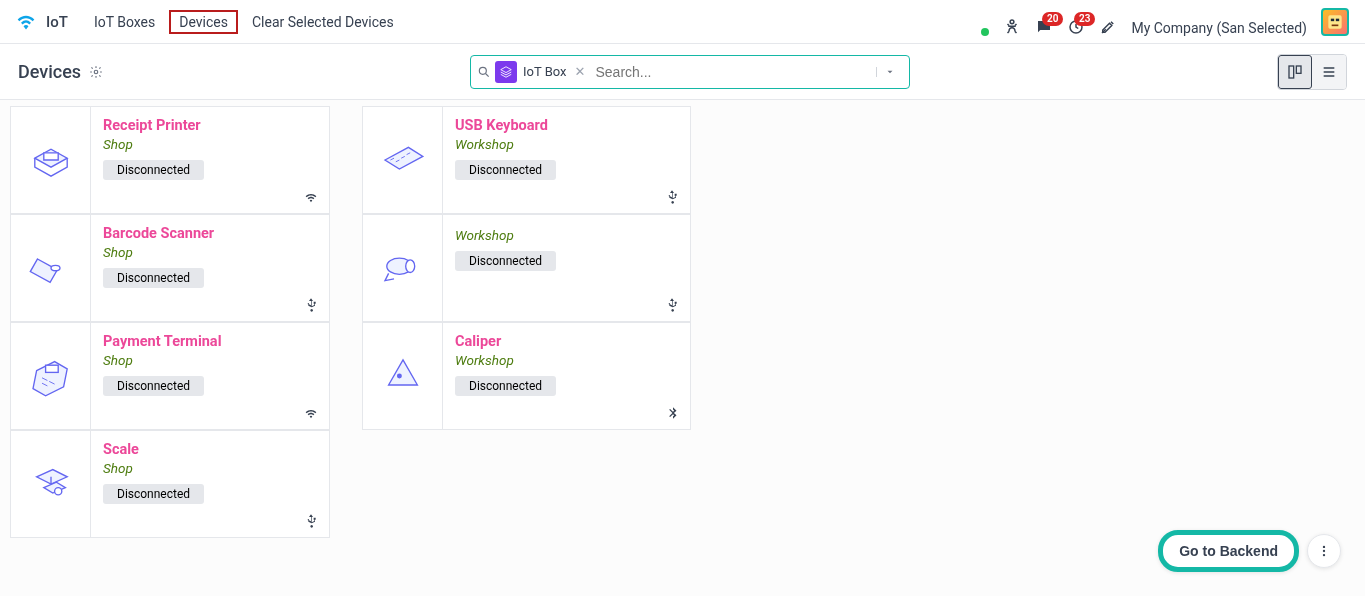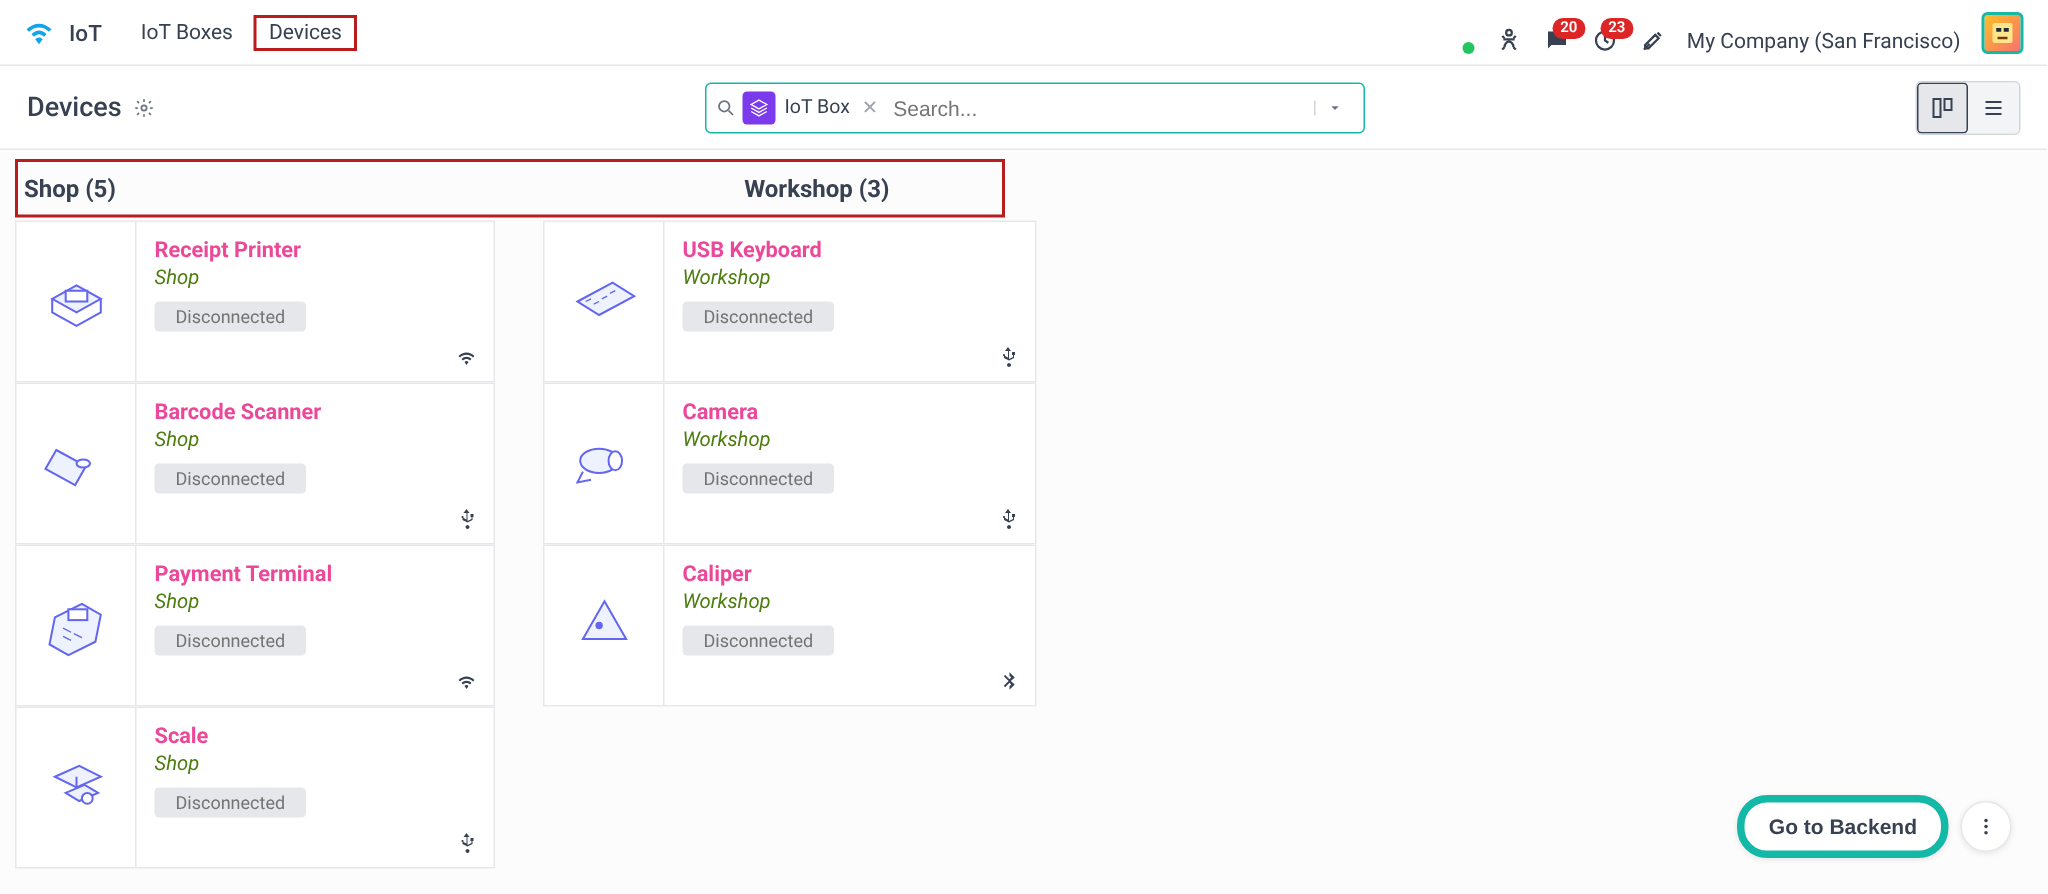--- a/index.html
+++ b/index.html
@@ -63,6 +63,7 @@
     <span class="app-name">IoT</span>
     <span class="nav-item">IoT Boxes</span>
     <span class="nav-item highlighted">Devices</span>
+    <span class="nav-item">Clear Selected Devices</span>
   </div>
   <div class="spacer"></div>
   <div class="topbar-right">

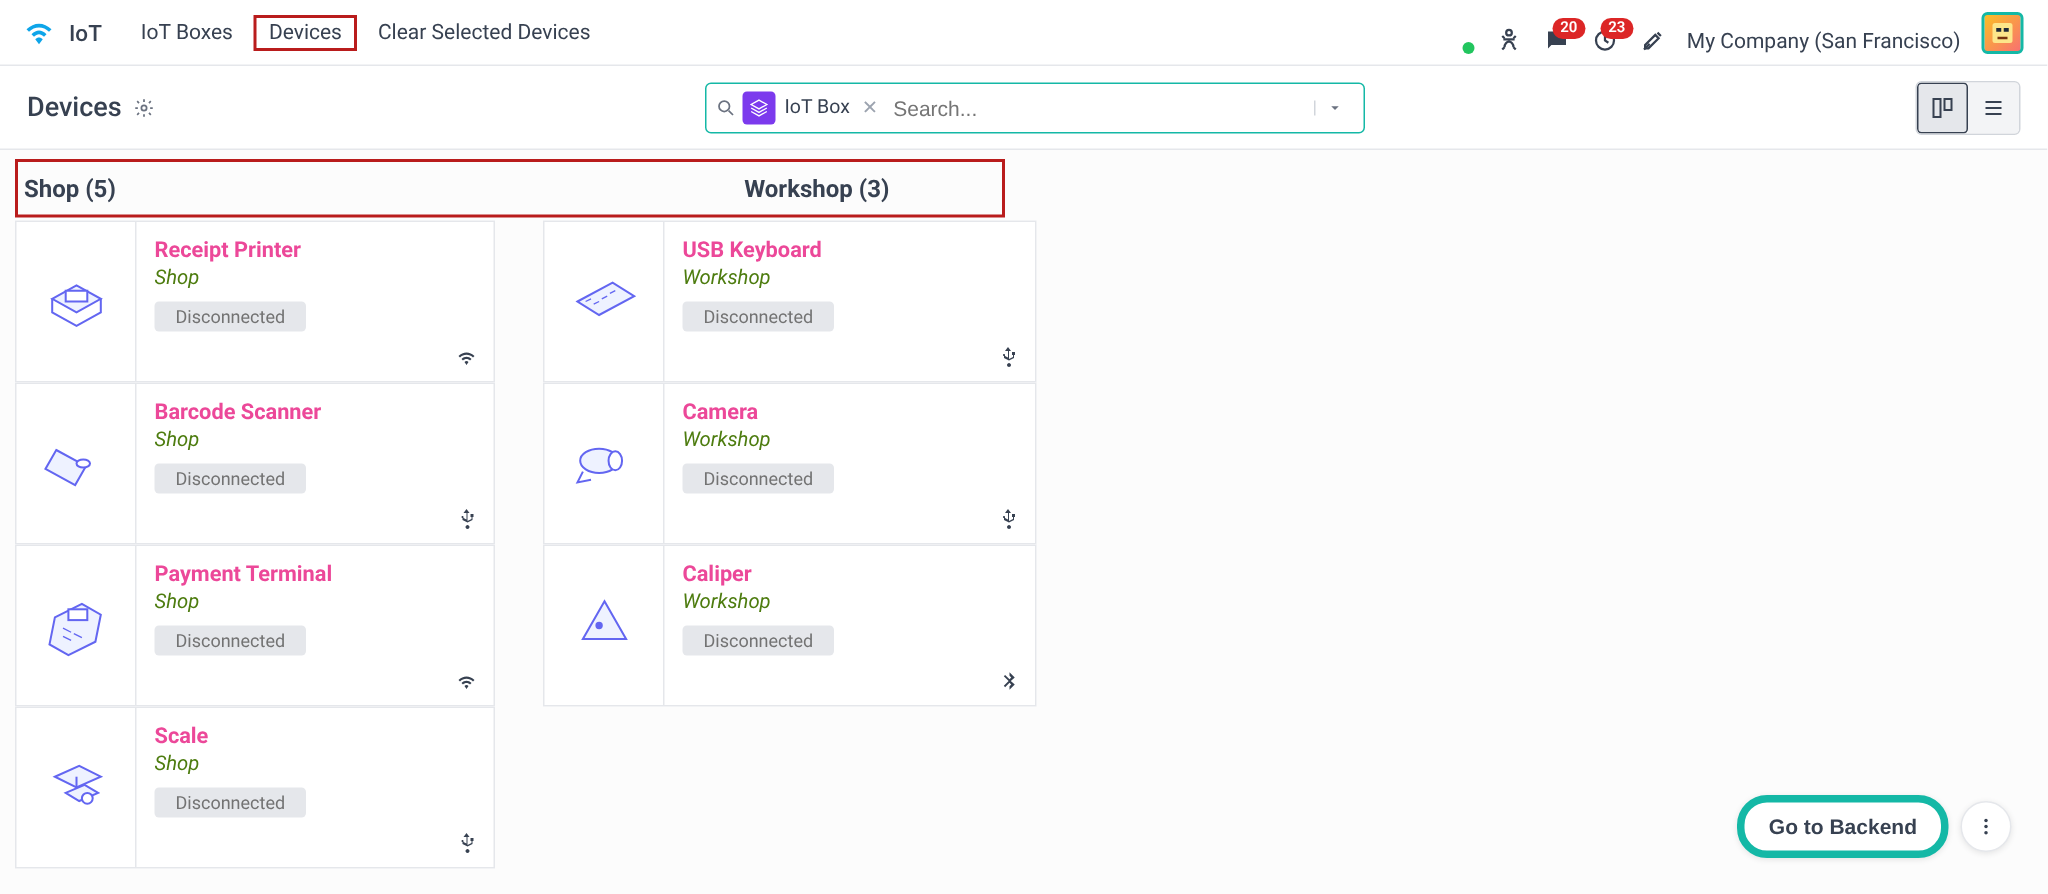--- a/index.html
+++ b/index.html
@@ -93,7 +93,7 @@
           <path d="M4 20L9 15"></path>
         </svg>
     </span>
-    <span class="company">My Company (San Francisco)</span>
+    <span class="company">My Company (San Selected)</span>
     <span class="avatar">
       <svg width="20" height="20" viewBox="0 0 24 24">
           <rect x="4" y="4" width="16" height="16" rx="2" fill="#fde68a"></rect>

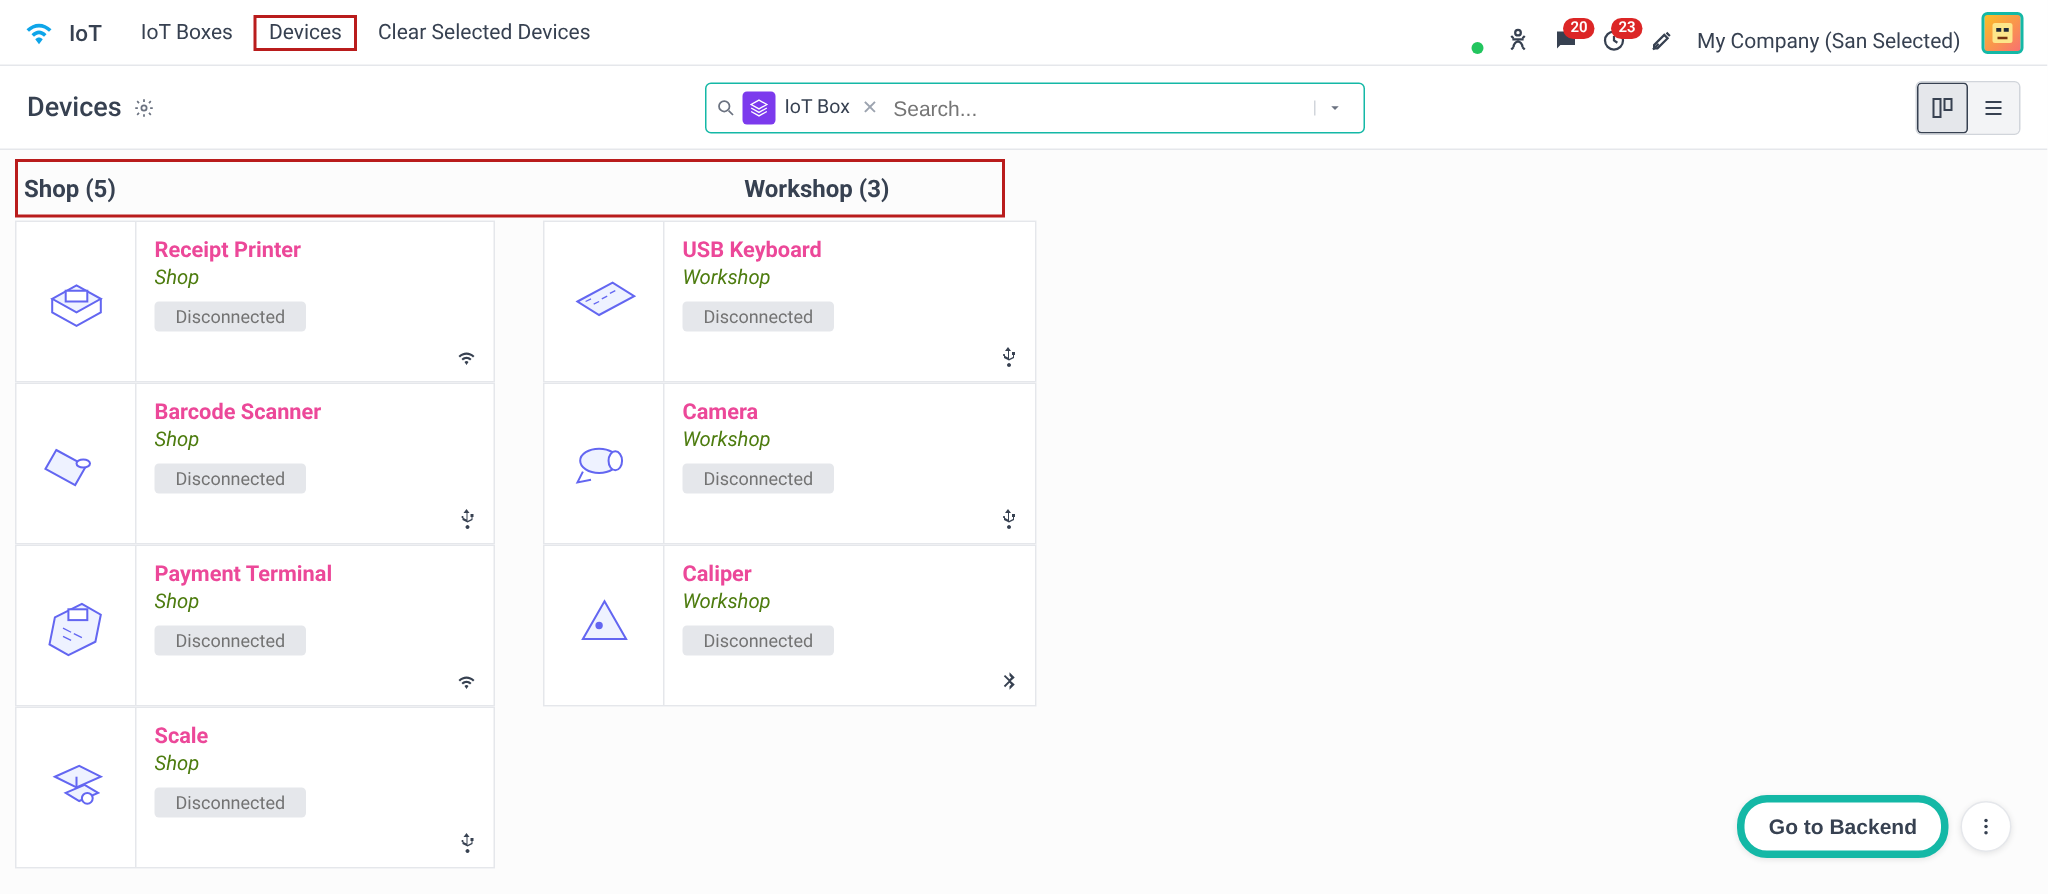--- a/index.html
+++ b/index.html
@@ -155,10 +155,6 @@
 
 <div class="content">
   <div style="position:relative;">
-    <div class="group-headers-row">
-      <div class="gh-inner" style="font-weight:700;font-size:16px;">Shop (5)</div>
-      <div class="gh-inner" style="font-weight:700;font-size:16px;text-align:center;">Workshop (3)</div>
-    </div>
     <div style="display:flex;">
 
       <div class="column" style="width:320px; margin-right:32px;">

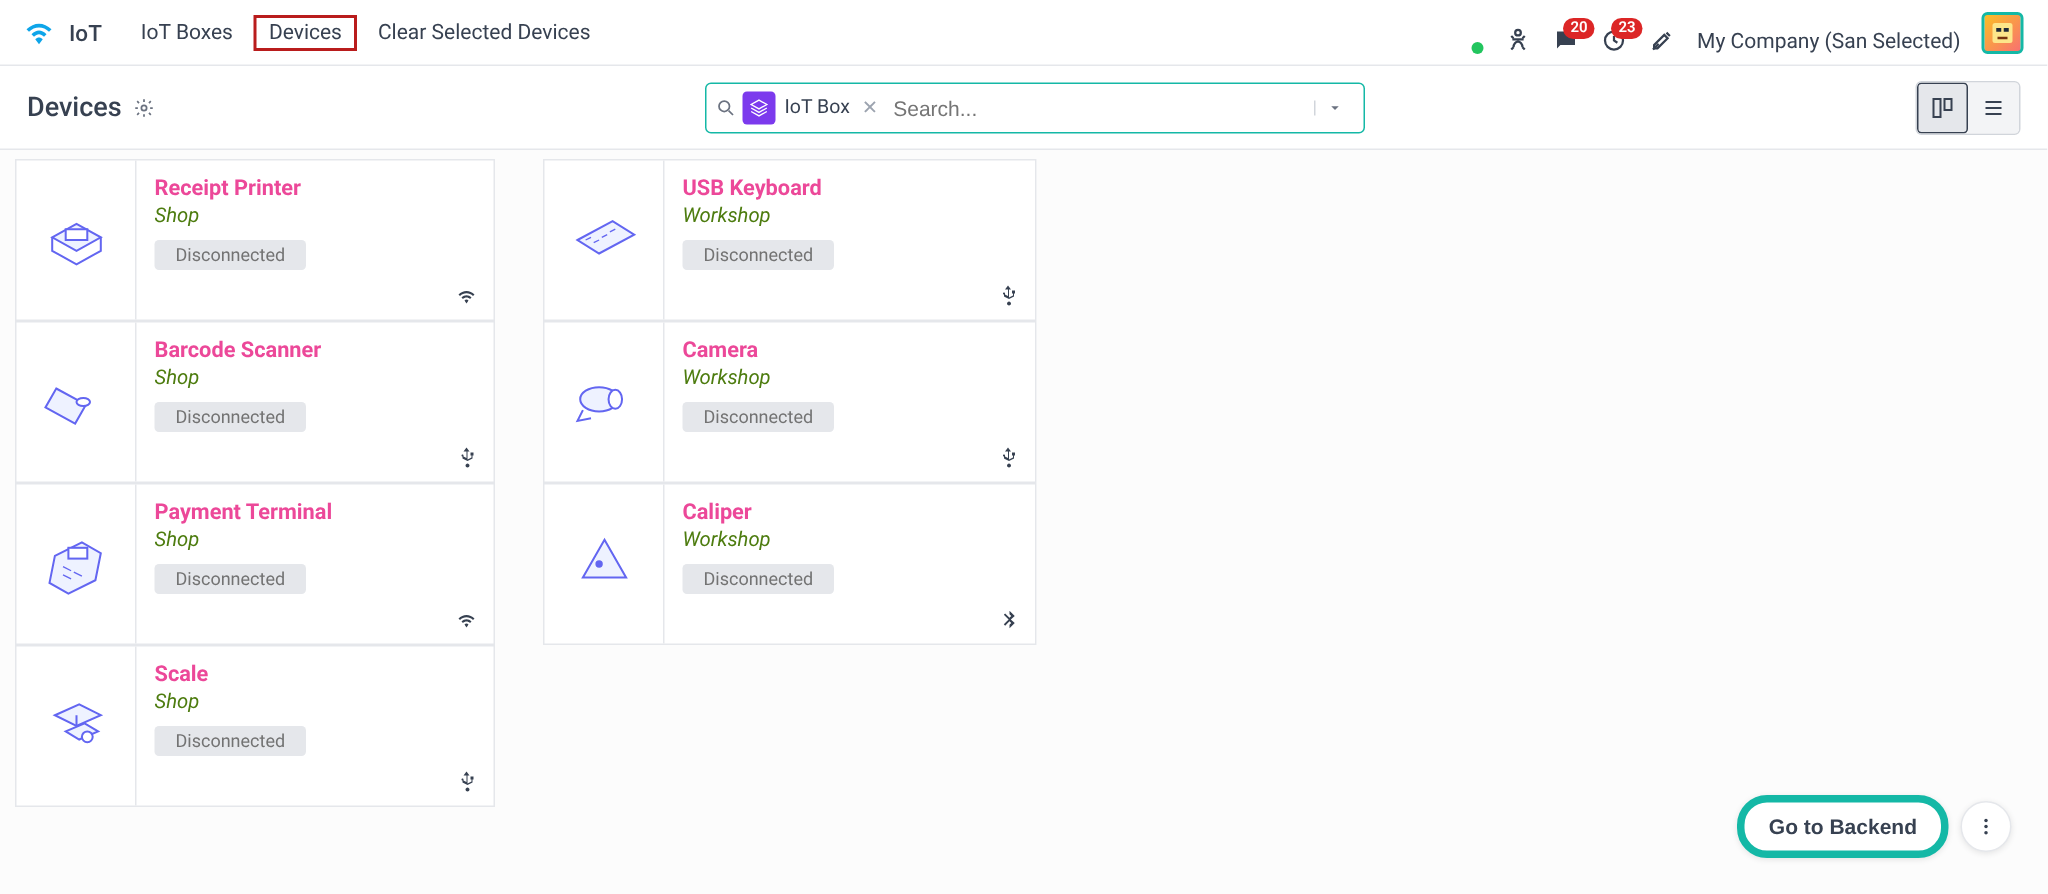--- a/index.html
+++ b/index.html
@@ -42,7 +42,7 @@
 .card-body { flex:1; padding: 10px 12px 8px 12px; position:relative; display:flex; flex-direction:column; }
 .dev-name { font-weight: 700; font-size: 14.5px; color: #ec4899; }
 .dev-loc { font-style: italic; color: #4d7c0f; font-size: 13.5px; margin-top: 2px; }
-.status-pill { display:inline-block; background: #e5e7eb; color: #737373; font-size: 12px; padding: 3px 14px; border-radius: 3px; margin-top: 8px; width:fit-content;text-align:right;}
+.status-pill { display:inline-block; background: #e5e7eb; color: #000000; font-size: 12px; padding: 3px 14px; border-radius: 3px; margin-top: 8px; width:fit-content;text-align:right;}
 .conn-icon { position: absolute; bottom: 8px; right: 10px; color: #374151; }
 .floating-actions { position: fixed; bottom: 24px; right: 24px; display:flex; align-items:center; gap: 8px; }
 .go-backend { background: #fff; border: 5px solid #14b8a6; border-radius: 20px; padding: 8px 16px; font-weight: 600; font-size: 14px; color:#374151; box-shadow: 0 1px 4px rgba(0,0,0,0.1); cursor:pointer;}

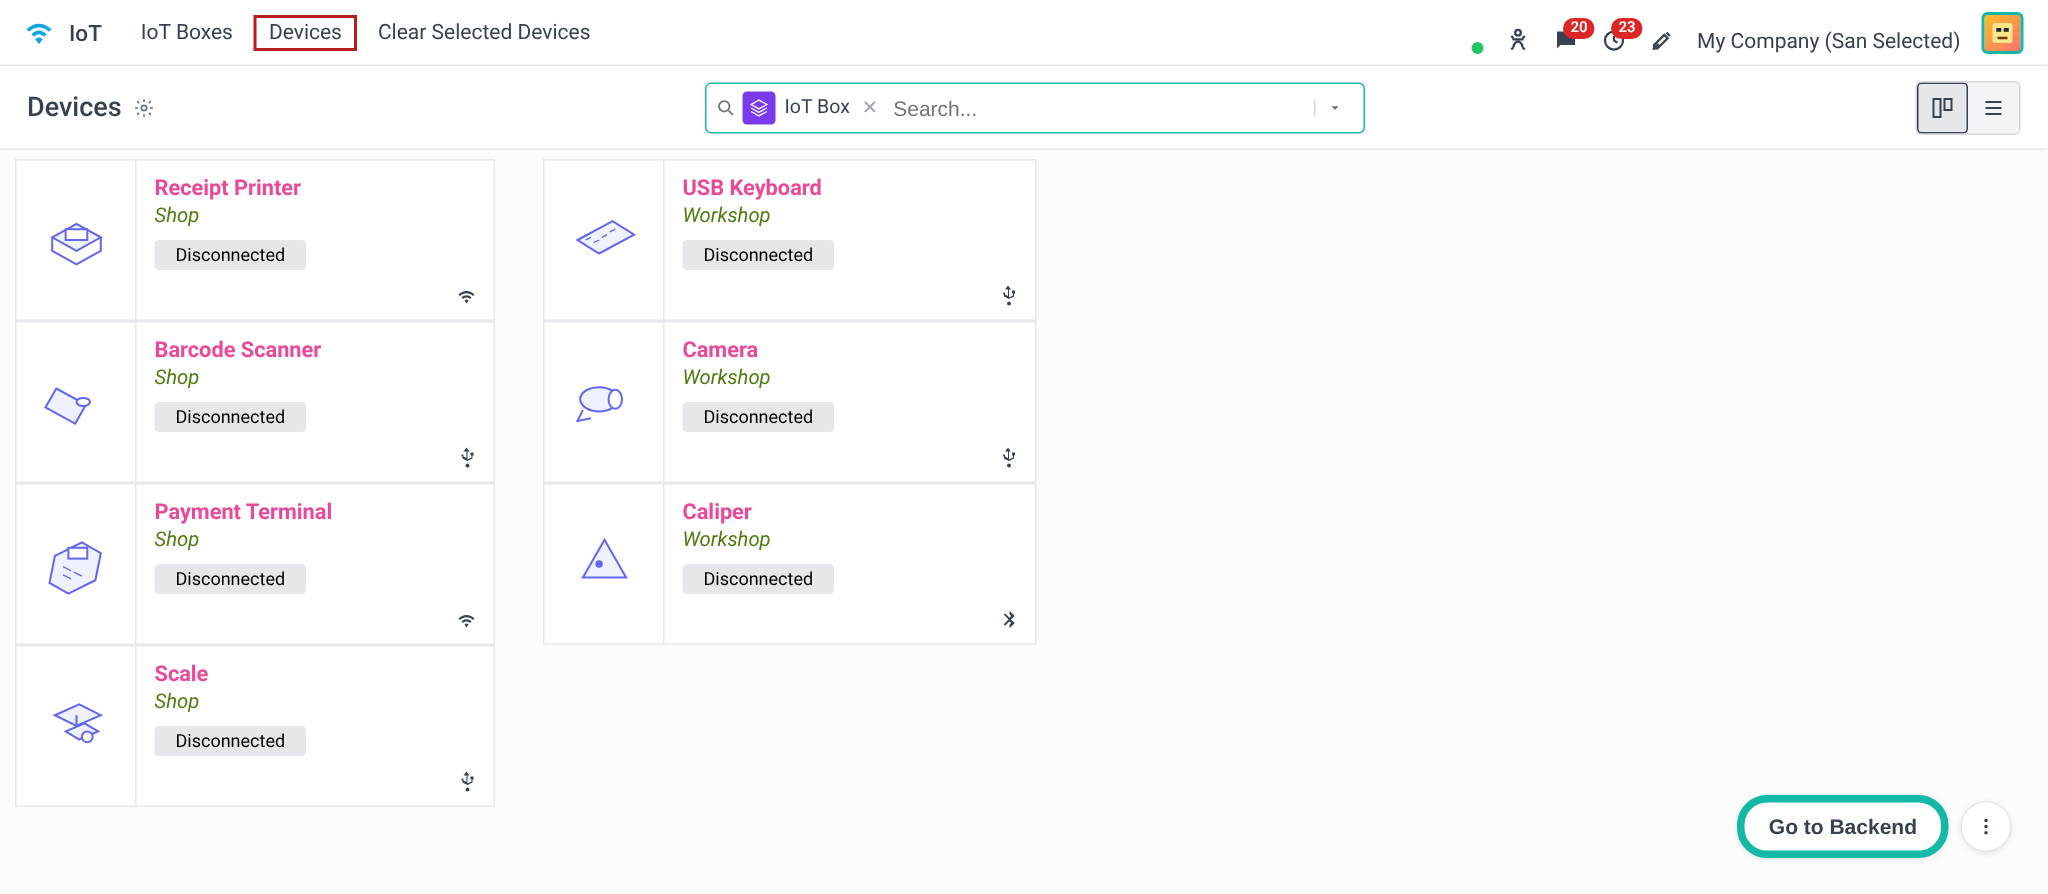--- a/index.html
+++ b/index.html
@@ -279,7 +279,6 @@
                 </svg>
               </div>
       <div class="card-body">
-        <div class="dev-name">Camera</div>
         <div class="dev-loc">Workshop</div>
         <span class="status-pill">Disconnected</span>
         <span class="conn-icon">

